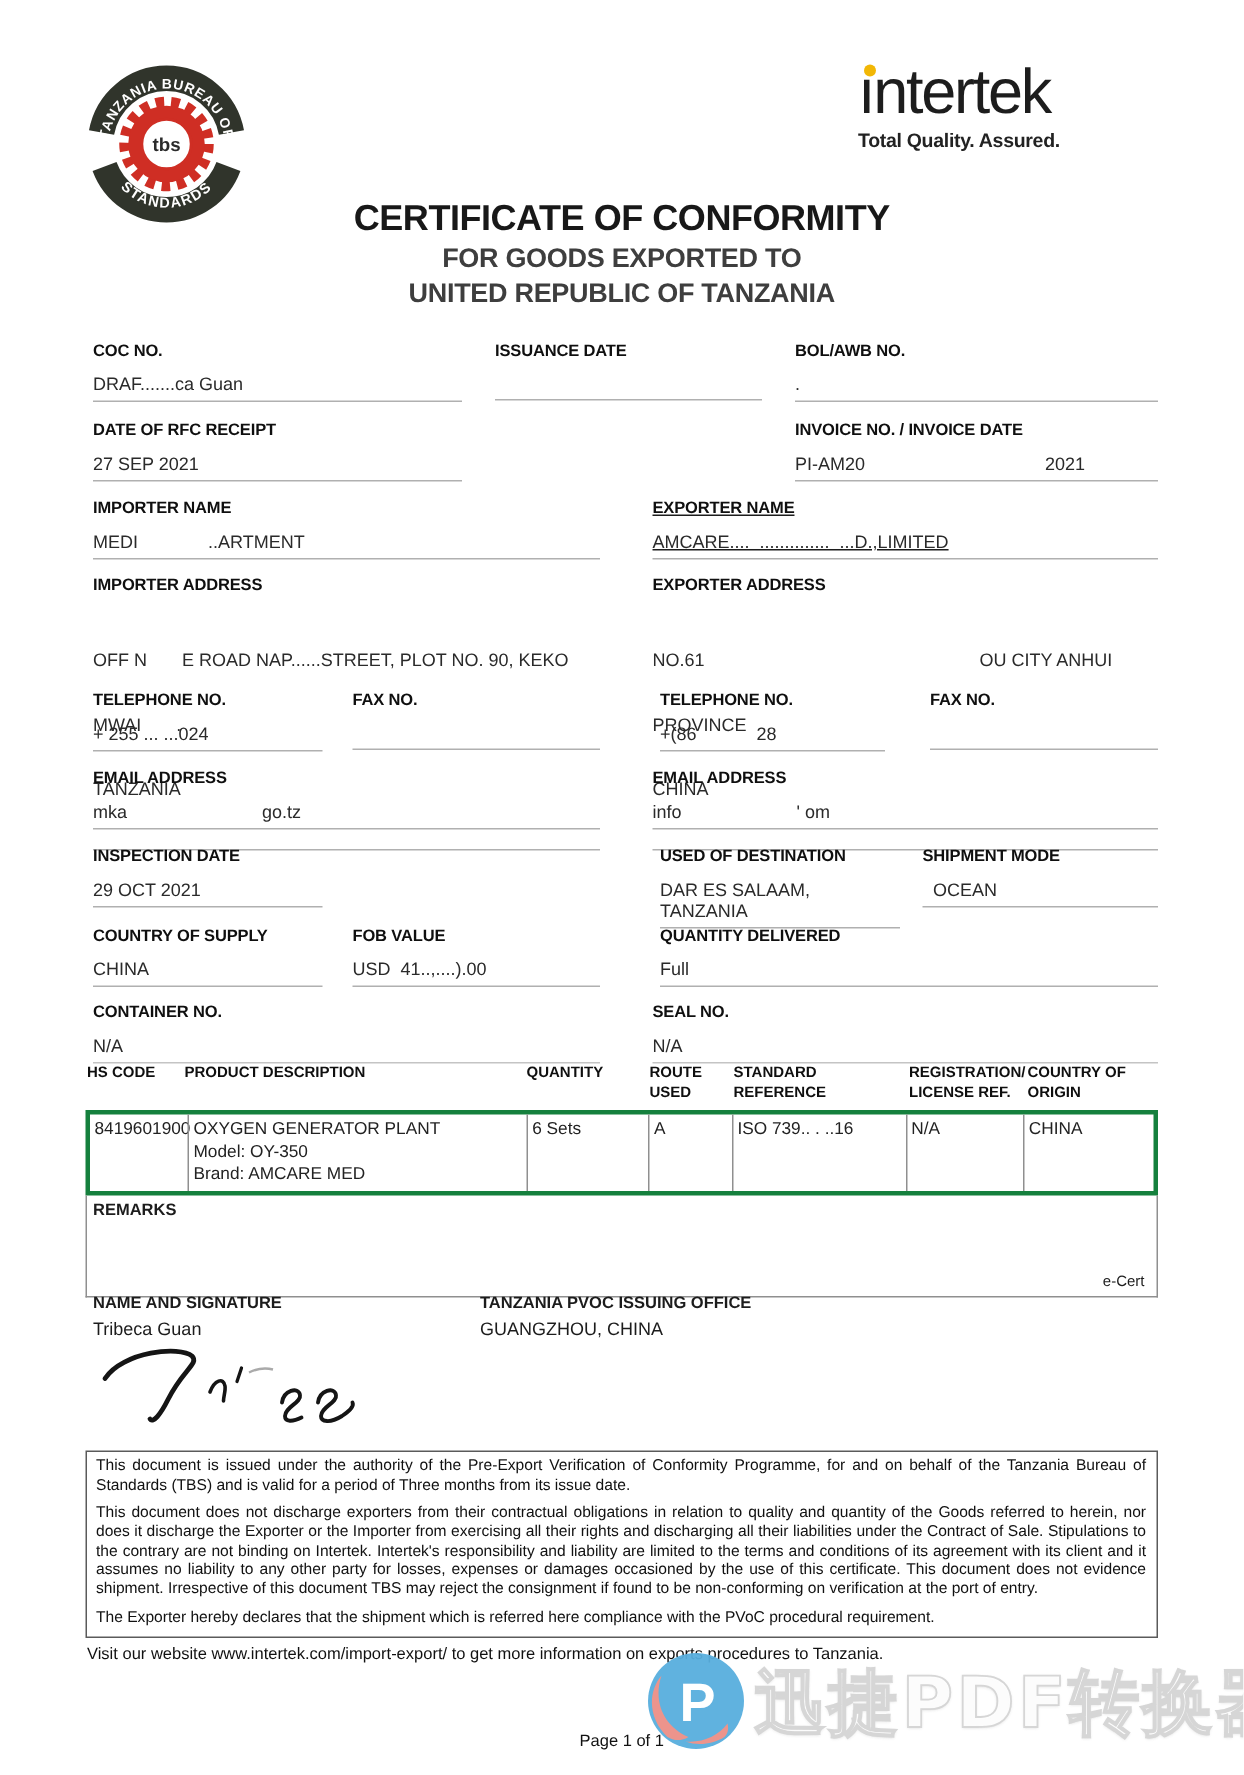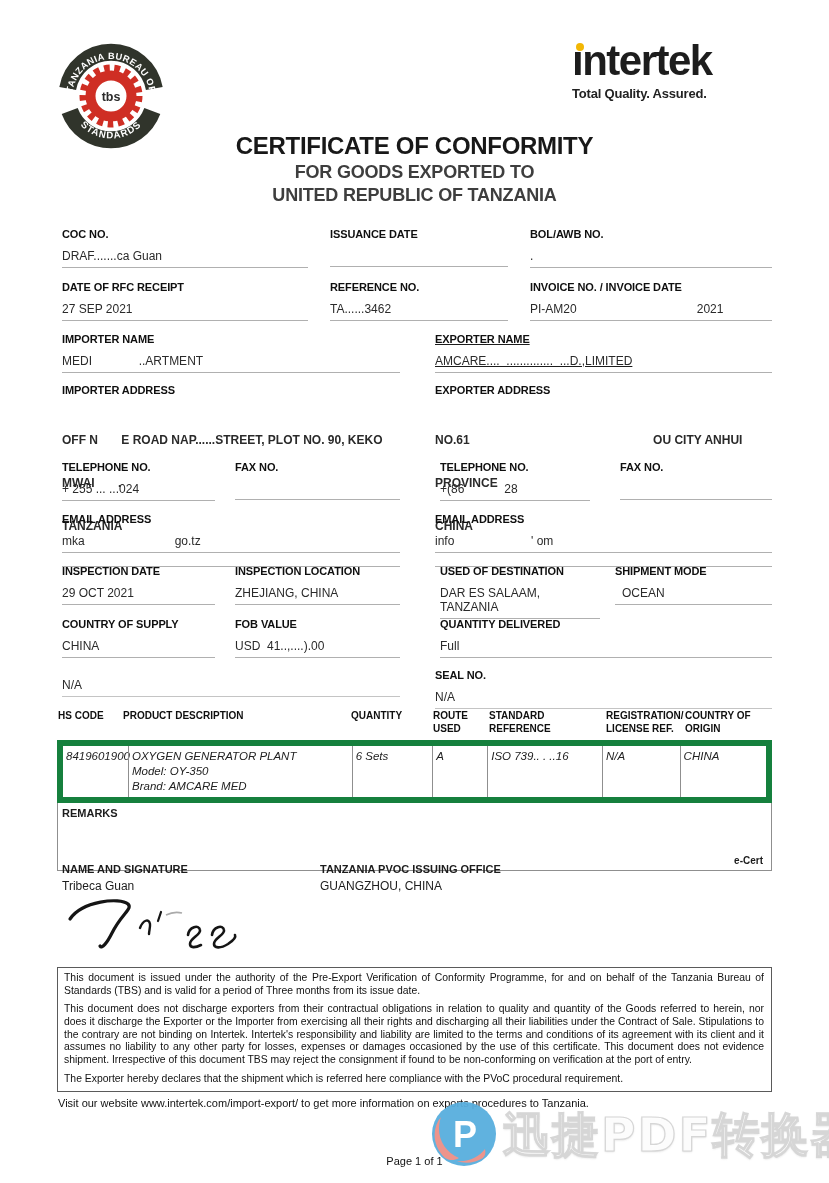--- a/index.html
+++ b/index.html
@@ -10,7 +10,7 @@
   
   .tbs-logo { position:absolute; left:56px; top:40px; width:110px; height:112px; }
   .intertek { position:absolute; right:57px; top:40px; width:200px; }
-  .intertek-brand { position:relative; font-size:42px; font-weight:bold; letter-spacing:-1.5px; color:#1d1d1d; line-height:1; }
+  .intertek-brand { position:relative; font-size:42px; font-weight:normal; letter-spacing:-1.5px; color:#1d1d1d; line-height:1; }
   .intertek-dot { position:absolute; left:4px; top:3px; width:8px; height:8px; border-radius:50%; background:#f2b705; }
   .intertek-tagline { font-size:13px; font-weight:bold; color:#222; margin-top:4px; letter-spacing:-0.2px; }
 

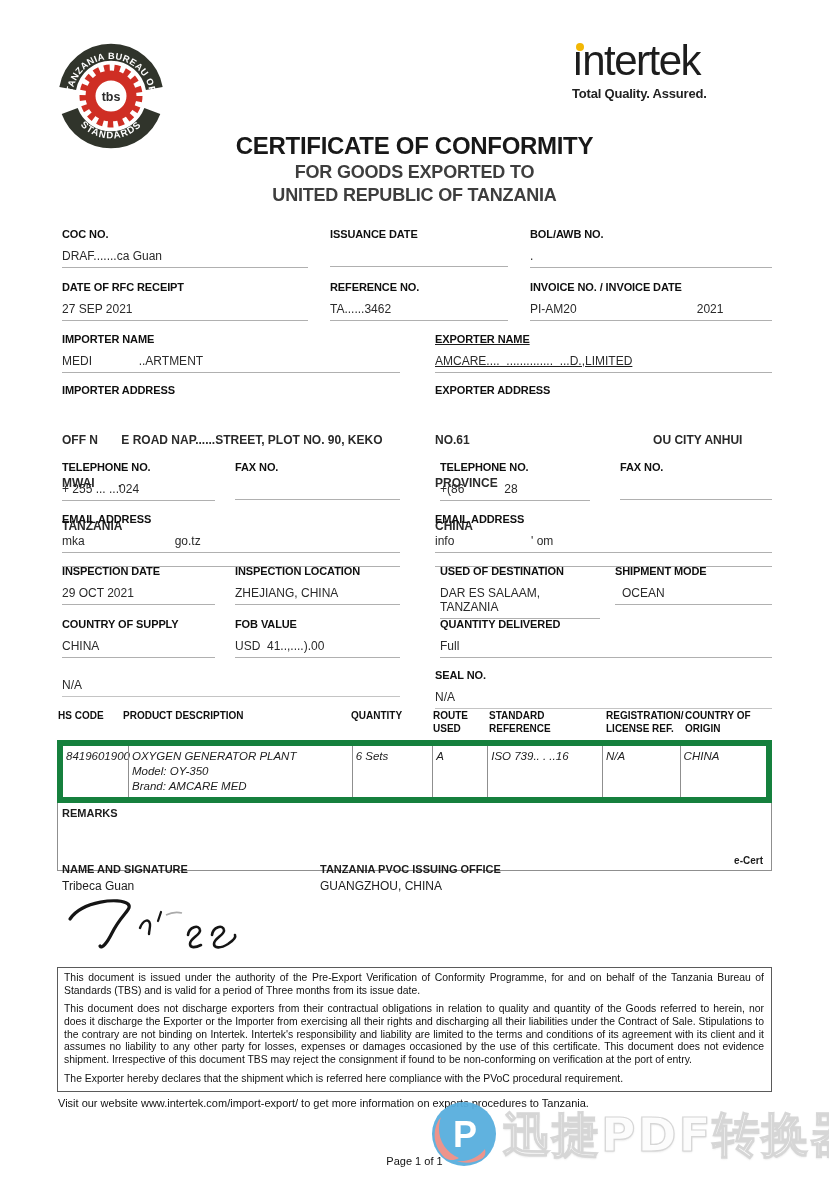--- a/index.html
+++ b/index.html
@@ -114,10 +114,6 @@
     <div class="flabel">DATE OF RFC RECEIPT</div>
     <div class="fvalue">27 SEP 2021</div>
   </div>
-  <div class="field" style="left:330px; top:281px; width:178px;">
-    <div class="flabel">REFERENCE NO.</div>
-    <div class="fvalue">TA......3462</div>
-  </div>
   <div class="field" style="left:530px; top:281px; width:242px;">
     <div class="flabel">INVOICE NO. / INVOICE DATE</div>
     <div class="fvalue">PI-AM20                                    2021</div>

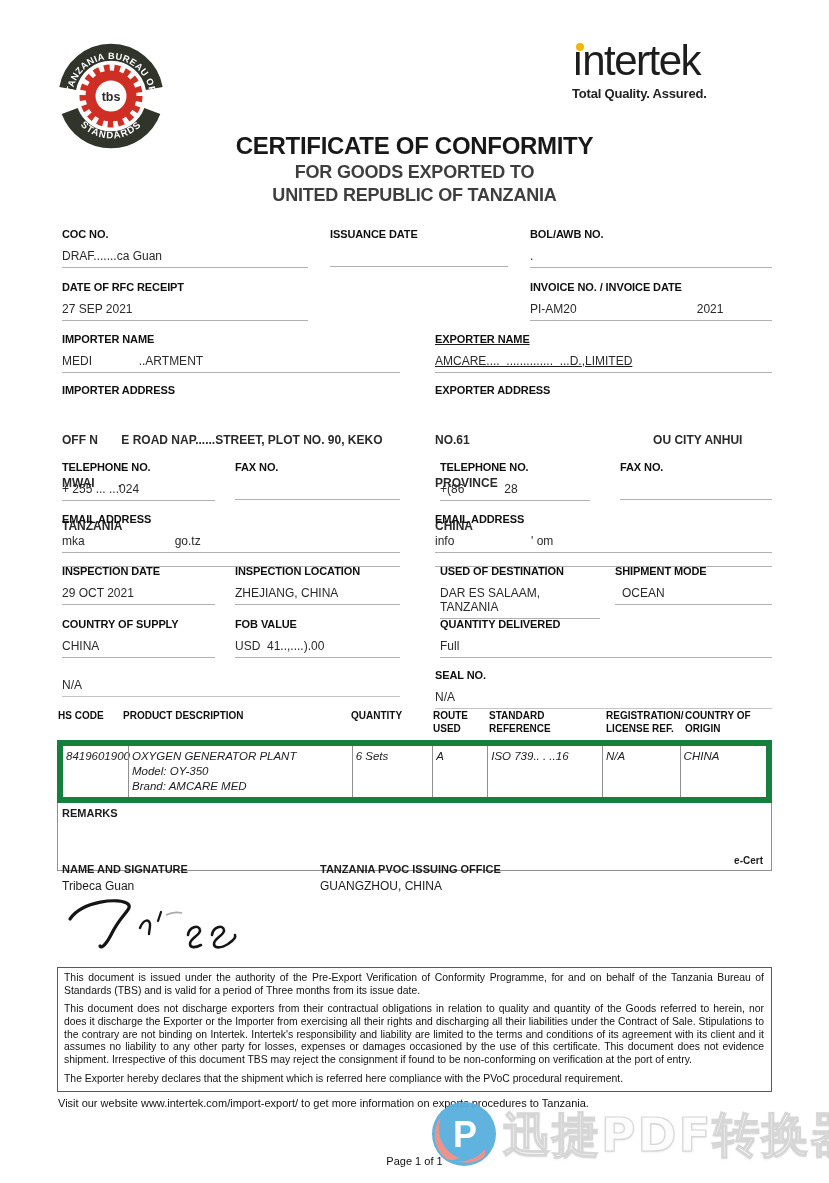--- a/index.html
+++ b/index.html
@@ -23,7 +23,7 @@
   .flabel { font-size:11px; font-weight:bold; color:#0f0f0f; letter-spacing:-0.1px; }
   .fvalue { font-size:12px; color:#2a2a2a; margin-top:9px; padding-bottom:4px; min-height:18px;
             border-bottom:1.5px solid #b0b0b0; white-space:pre-wrap; line-height:14px; }
-  .fvalue .aline { line-height:15px;font-weight:bold; }
+  .fvalue .aline { line-height:15px; }
 
   
   .goods-table { position:absolute; left:57px; top:710px; width:715px; }

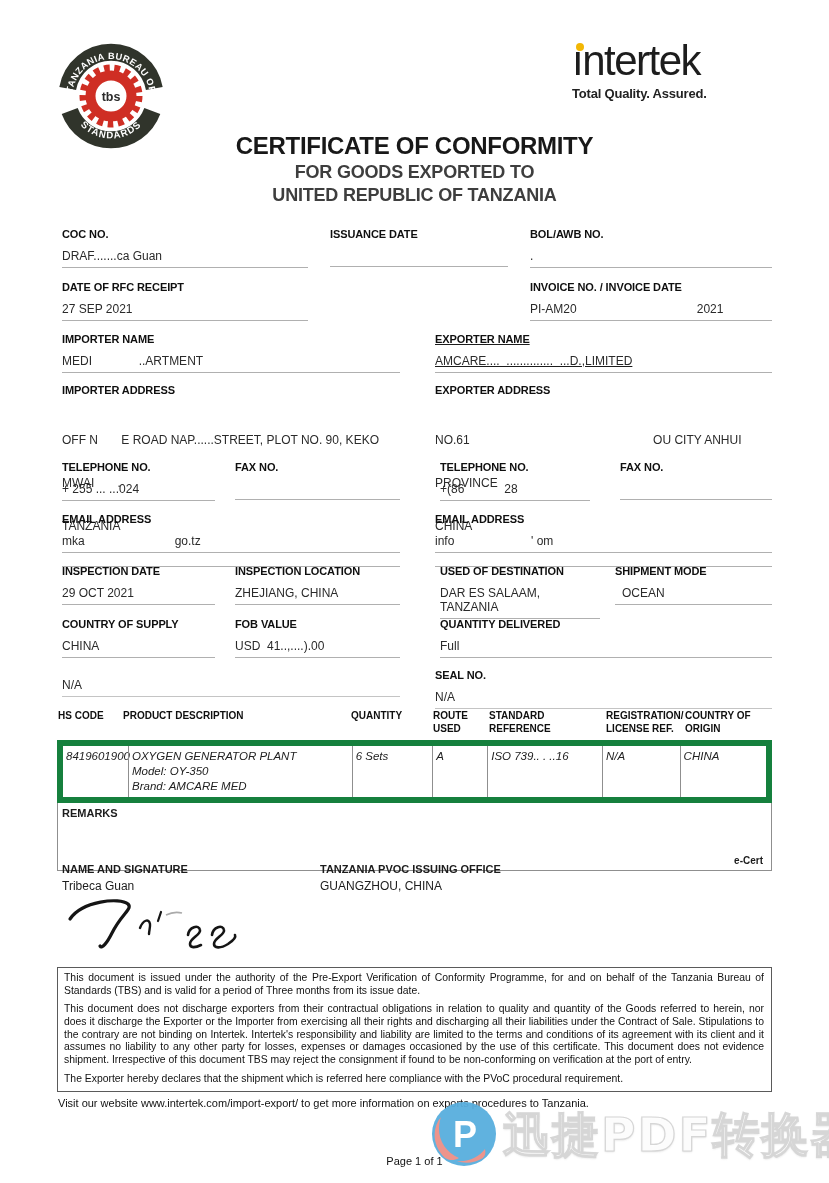--- a/index.html
+++ b/index.html
@@ -175,10 +175,6 @@
     <div class="flabel">INSPECTION DATE</div>
     <div class="fvalue">29 OCT 2021</div>
   </div>
-  <div class="field" style="left:235px; top:565px; width:165px;">
-    <div class="flabel">INSPECTION LOCATION</div>
-    <div class="fvalue">ZHEJIANG, CHINA</div>
-  </div>
   <div class="field" style="left:440px; top:565px; width:160px;">
     <div class="flabel">USED OF DESTINATION</div>
     <div class="fvalue">DAR ES SALAAM, TANZANIA</div>

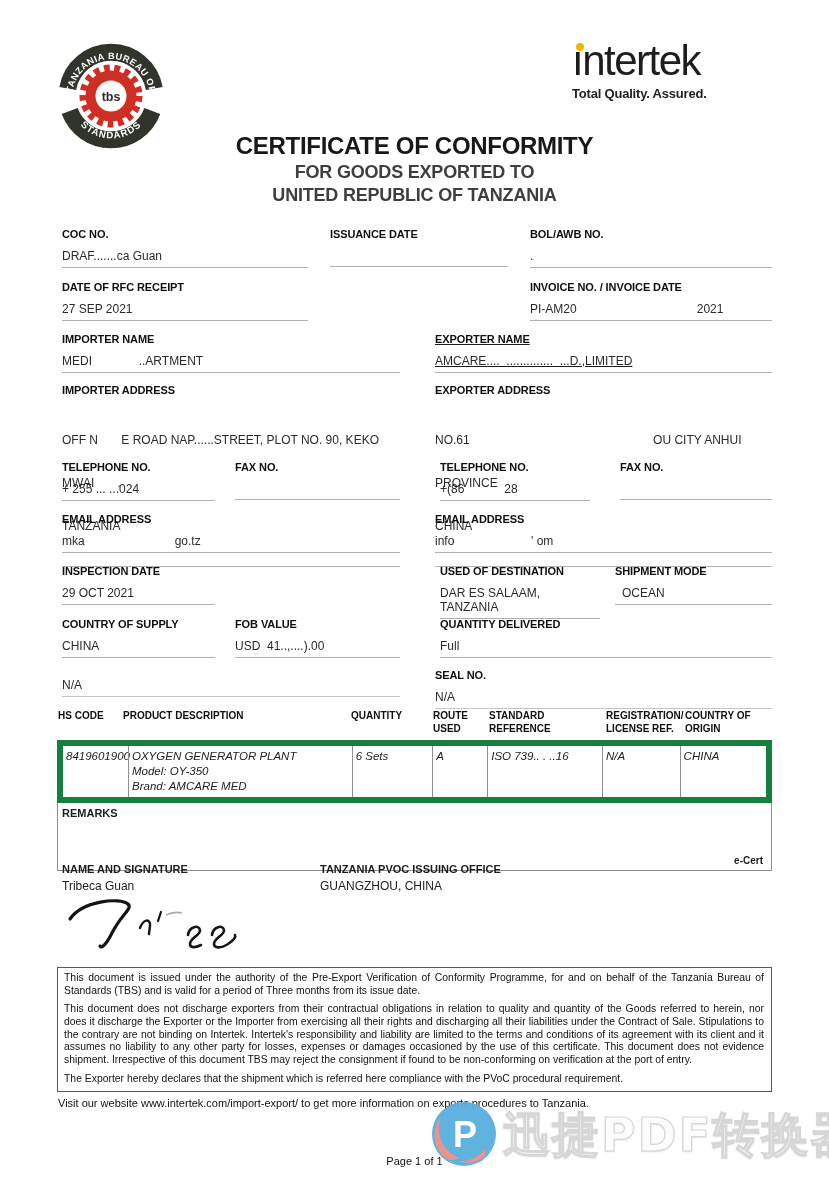--- a/index.html
+++ b/index.html
@@ -198,6 +198,7 @@
   </div>
 
   <div class="field" style="left:62px; top:669px; width:338px;">
+    <div class="flabel">CONTAINER NO.</div>
     <div class="fvalue" style="border-bottom-color:#c4c4c4;">N/A</div>
   </div>
   <div class="field" style="left:435px; top:669px; width:337px;">

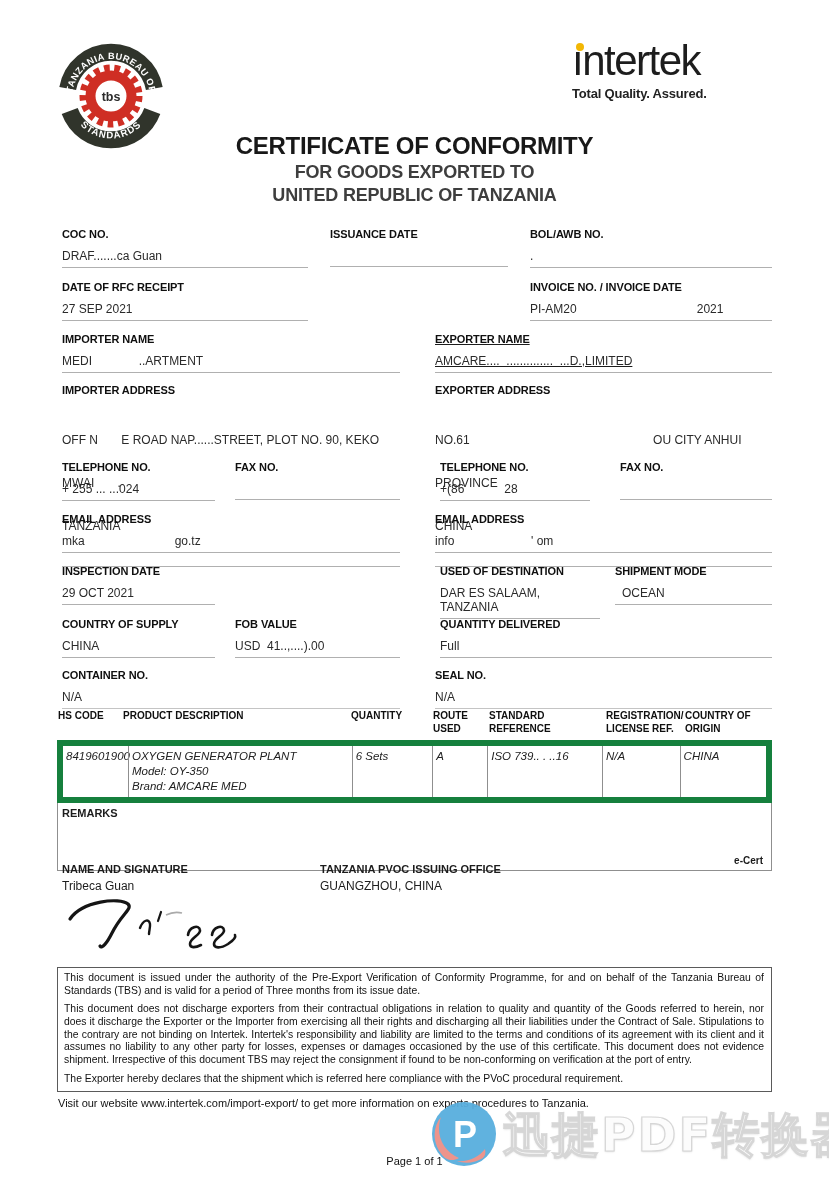--- a/index.html
+++ b/index.html
@@ -29,7 +29,7 @@
   .goods-table { position:absolute; left:57px; top:710px; width:715px; }
   .gt-head { display:flex; margin-bottom:5px; }
   .gt-hcell { font-size:10px; font-weight:bold; line-height:1.25; padding:0 3px 0 1px; color:#0f0f0f; }
-  .gt-row { display:flex; border:6px solid #15803d; min-height:50px;font-style:italic; }
+  .gt-row { display:flex; border:3px solid #15803d; min-height:50px; }
   .gt-cell { font-size:11.5px; line-height:15px; padding:3px 3px; color:#222; }
   .gt-cell + .gt-cell { border-left:1px solid #8f8f8f; }
   .c1{width:65px} .c2{width:228px} .c3{width:82px} .c4{width:56px} .c5{width:117px} .c6{width:79px} .c7{width:88px}

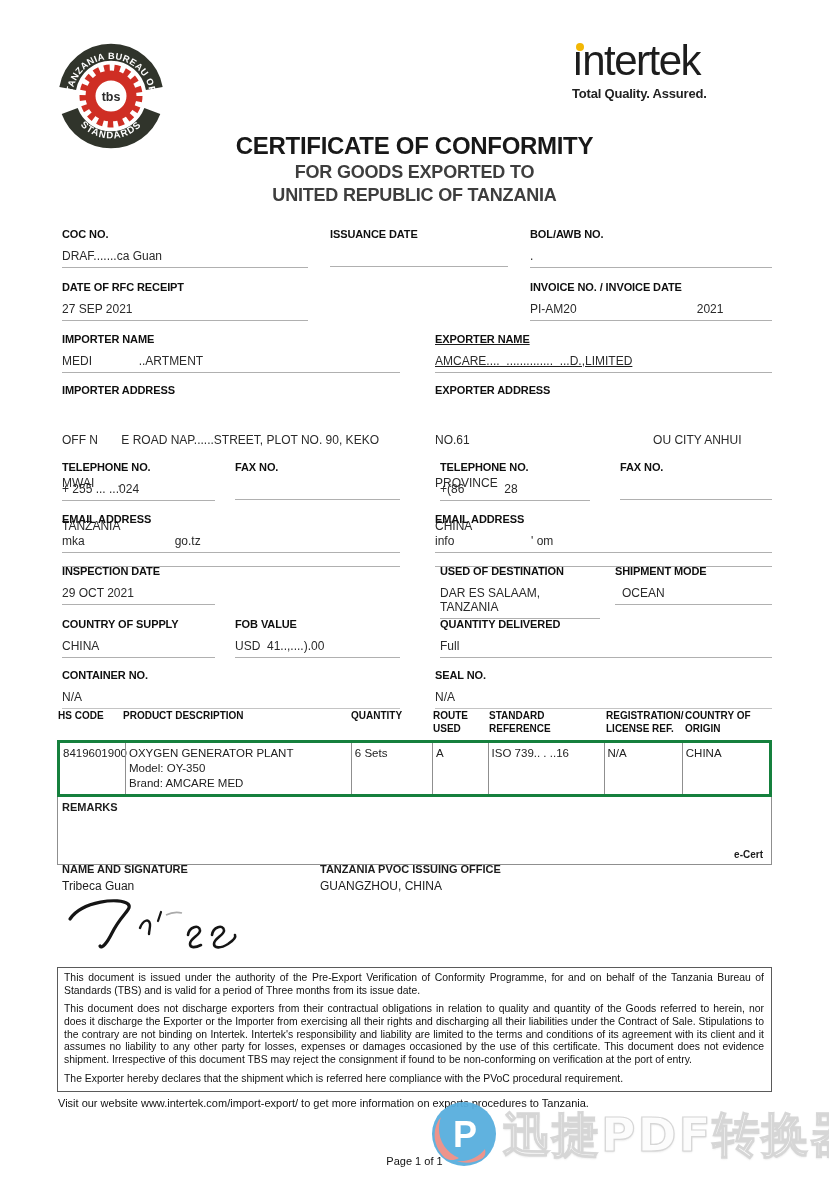--- a/index.html
+++ b/index.html
@@ -36,7 +36,7 @@
 
   .remarks-box { position:relative; border:1px solid #8f8f8f; border-top:none; height:68px; }
   .remarks-label { font-size:11px; font-weight:bold; padding:4px 0 0 4px; }
-  .ecert { position:absolute; right:8px; bottom:4px; font-size:10px; font-weight:bold; }
+  .ecert { position:absolute; right:8px; bottom:4px; font-size:10px; font-weight:normal; }
 
   
   .sig-section { position:absolute; left:57px; top:863px; width:715px; }

